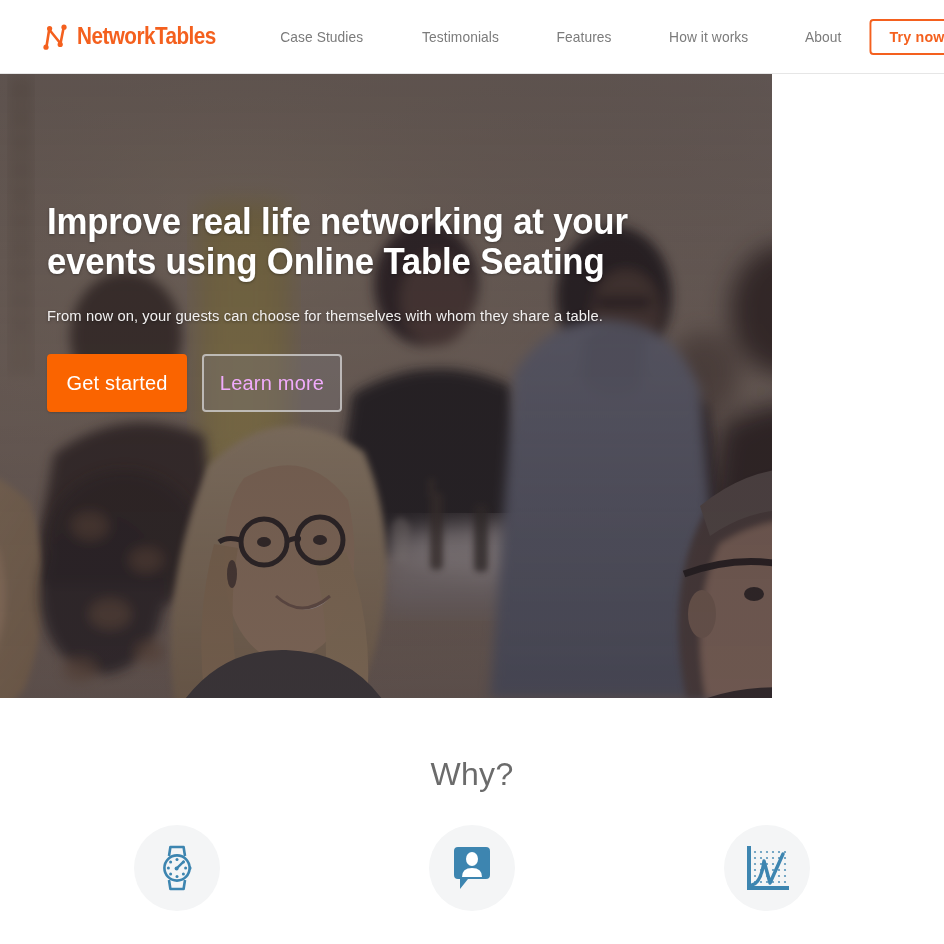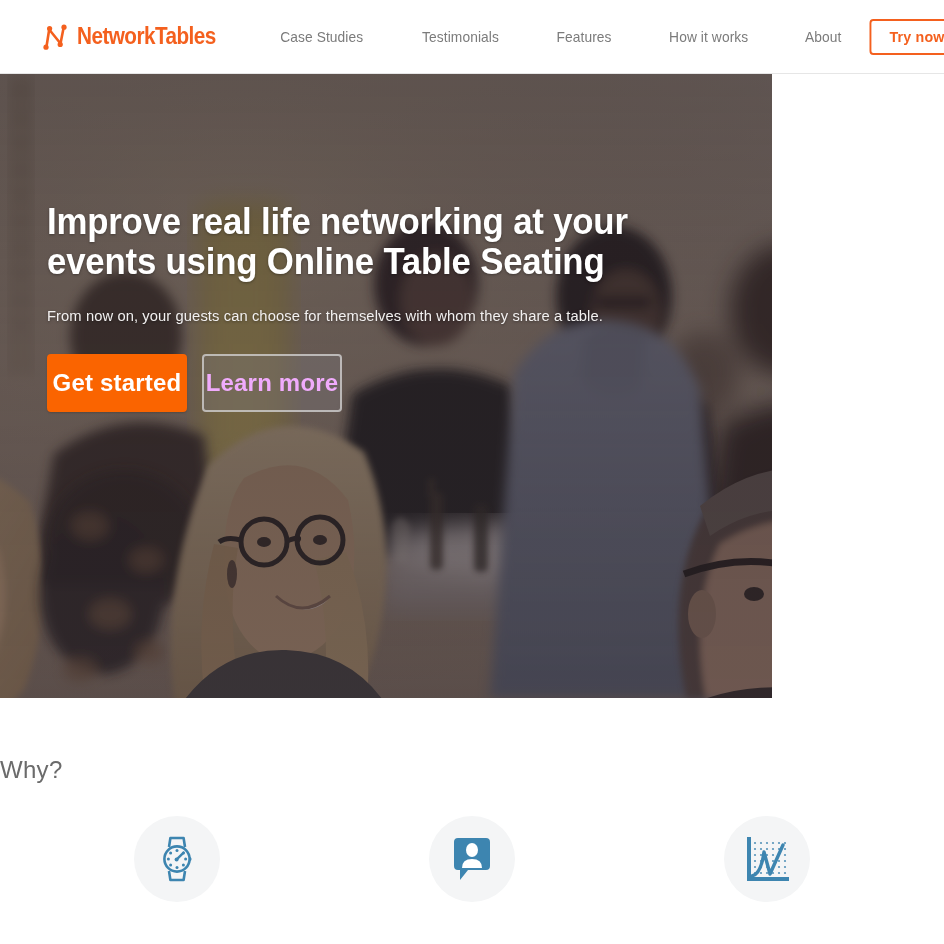--- a/index.html
+++ b/index.html
@@ -154,8 +154,8 @@
     height: 58px;
     border-radius: 4px;
     font-family: "Liberation Sans Narrow", "Liberation Sans", sans-serif;
-    font-size: 24px;
-    font-weight: 700;
+    font-size: 20px;
+    font-weight: 400;
     letter-spacing: 0.2px;
     cursor: pointer;
     white-space: nowrap;

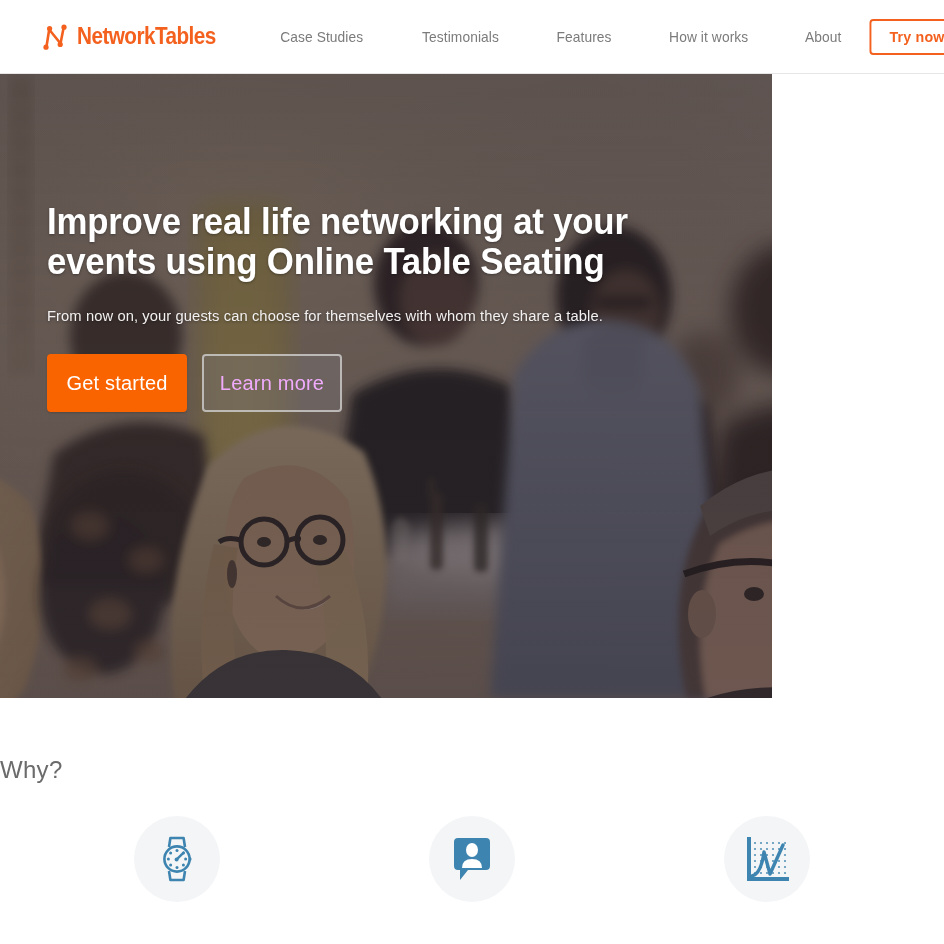--- a/index.html
+++ b/index.html
@@ -184,8 +184,9 @@
     padding-top: 58px;
   }
   .why-title {
+    text-align: center;
     font-family: "Liberation Sans", sans-serif;
-    font-size: 24px;
+    font-size: 32px;
     font-weight: 400;
     color: #6b6b6b;
     letter-spacing: 0.3px;

